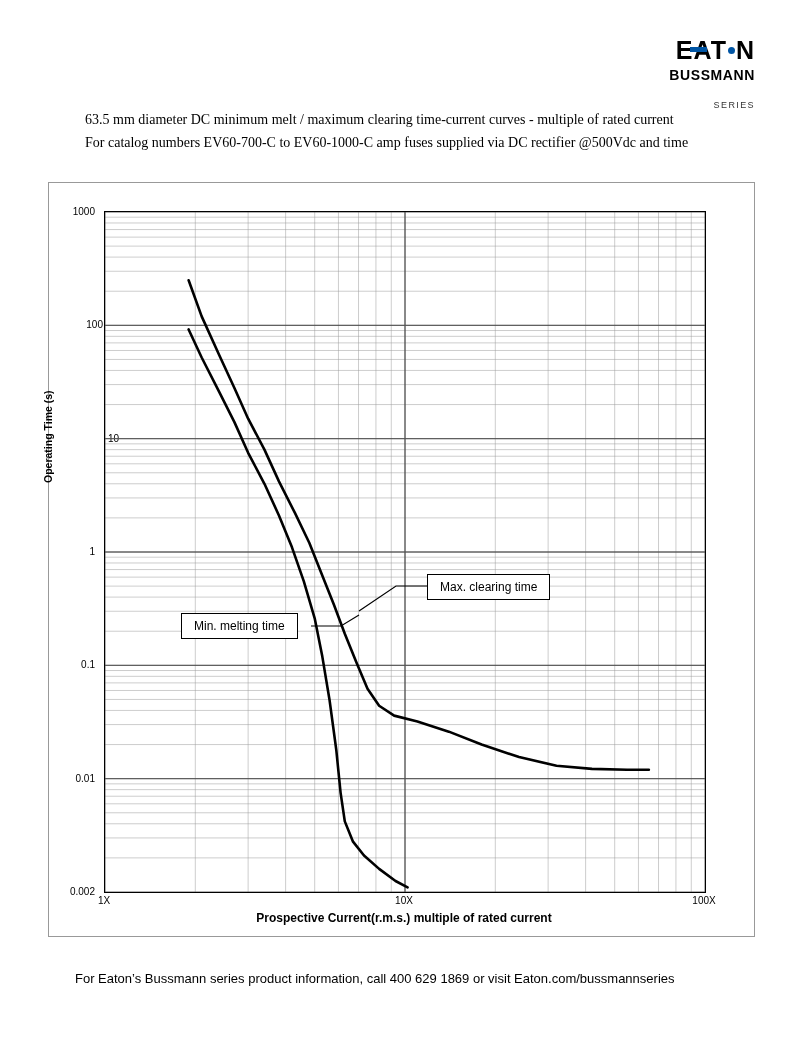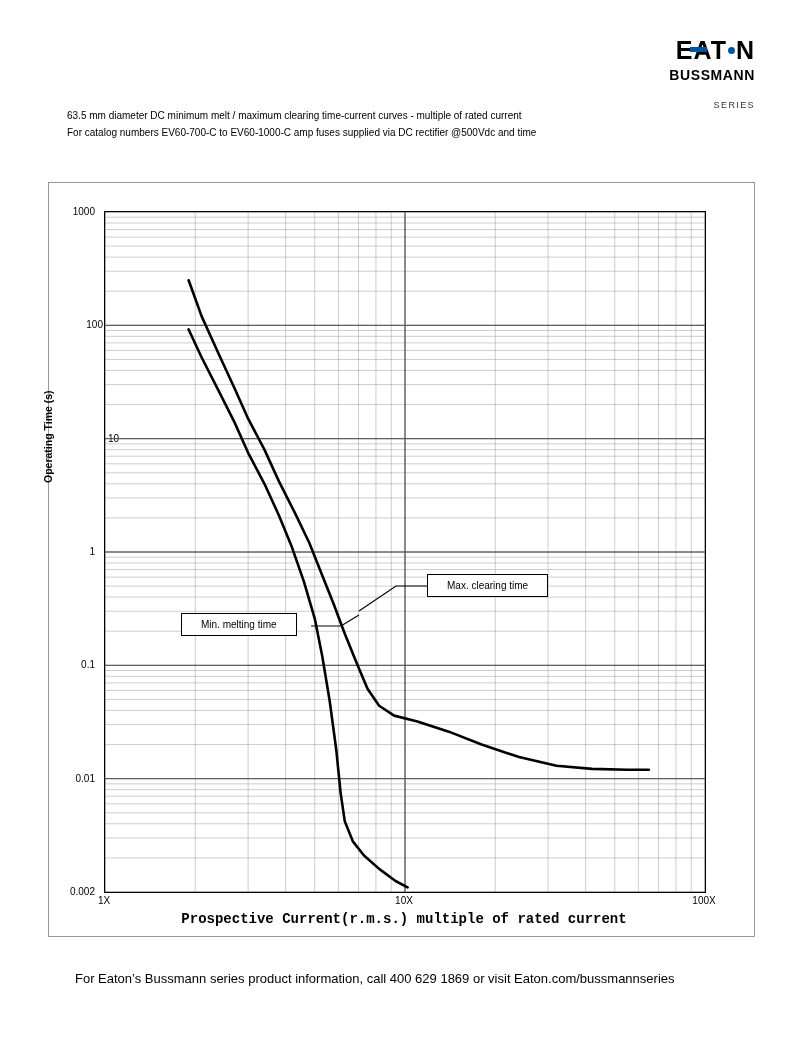--- a/index.html
+++ b/index.html
@@ -69,12 +69,13 @@
   
   .title-block {
     position: absolute;
-    left: 67px;
+    left: 85px;
     top: 108px;
     width: 660px;
-    font-size: 10px;
+    font-size: 14px;
     line-height: 1.65;
     color: #000;
+    font-family: Liberation Serif, serif;
   }
 
   

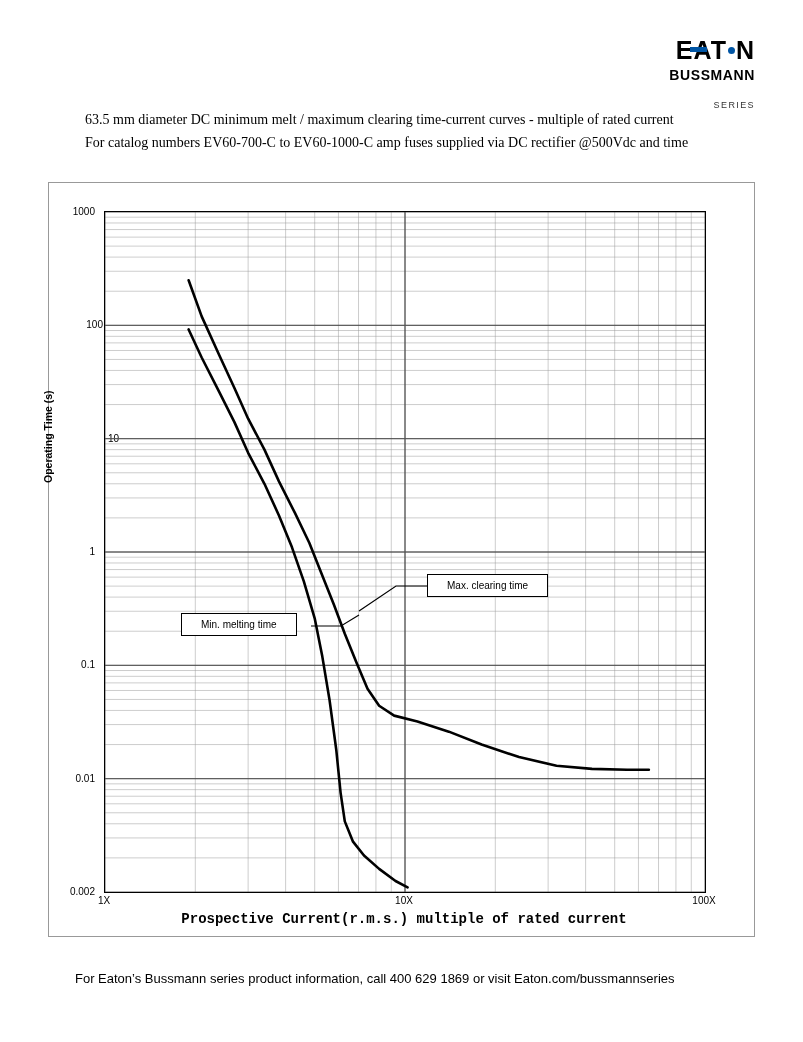--- a/index.html
+++ b/index.html
@@ -148,8 +148,8 @@
     position: absolute;
     border: 1px solid #000;
     background: #fff;
-    font-size: 10px;
-    padding: 5px 19px;
+    font-size: 12px;
+    padding: 5px 12px;
     white-space: nowrap;
   }
 

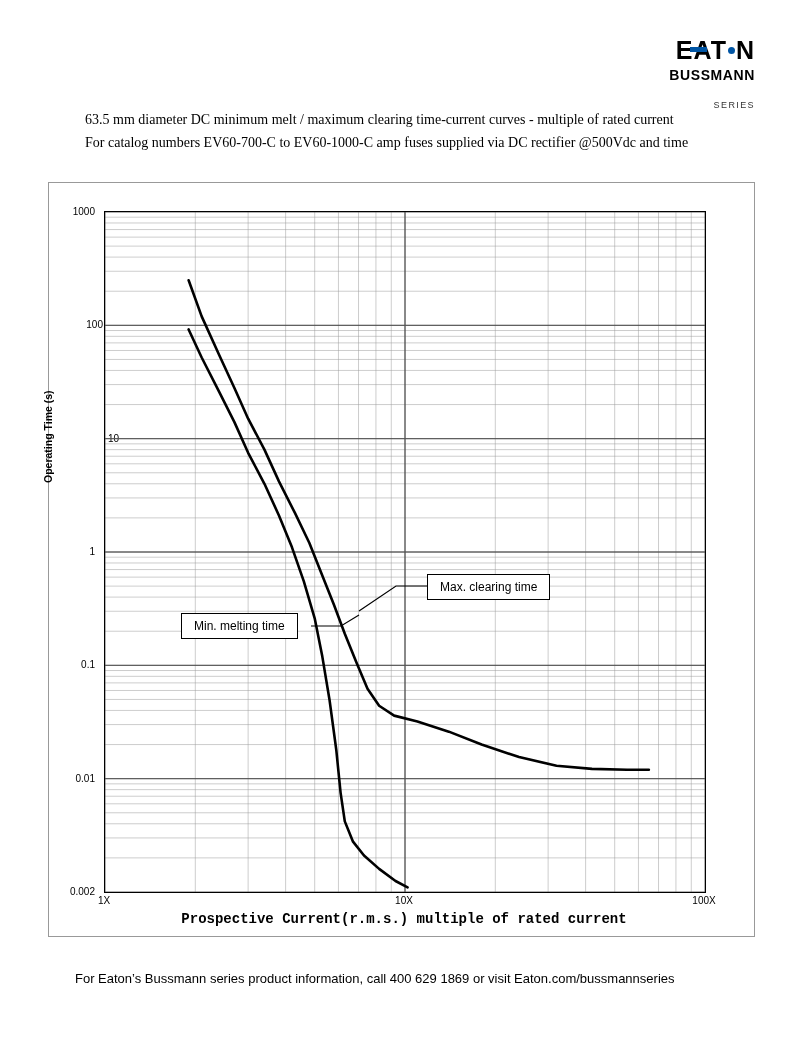--- a/index.html
+++ b/index.html
@@ -125,9 +125,8 @@
     top: 728px;
     width: 600px;
     text-align: center;
-    font-size: 14px;
+    font-size: 12px;
     font-weight: bold;
-    font-family: Liberation Mono, monospace;
   }
   .ytick {
     position: absolute;

